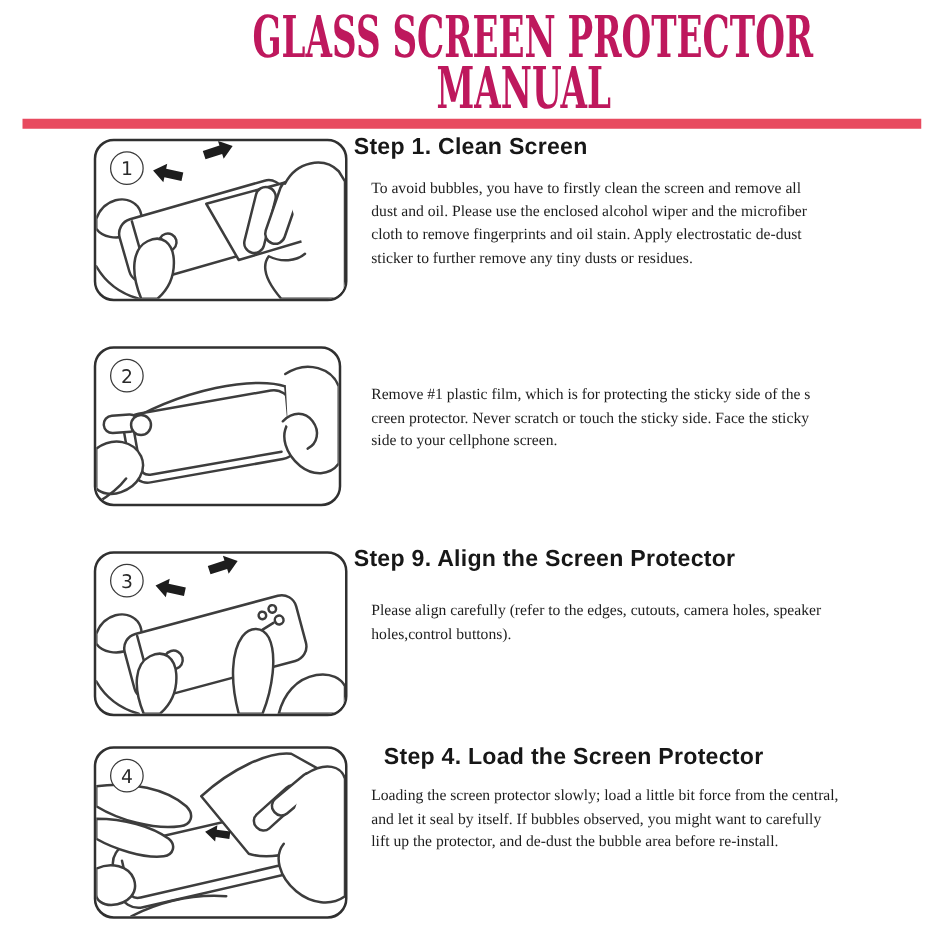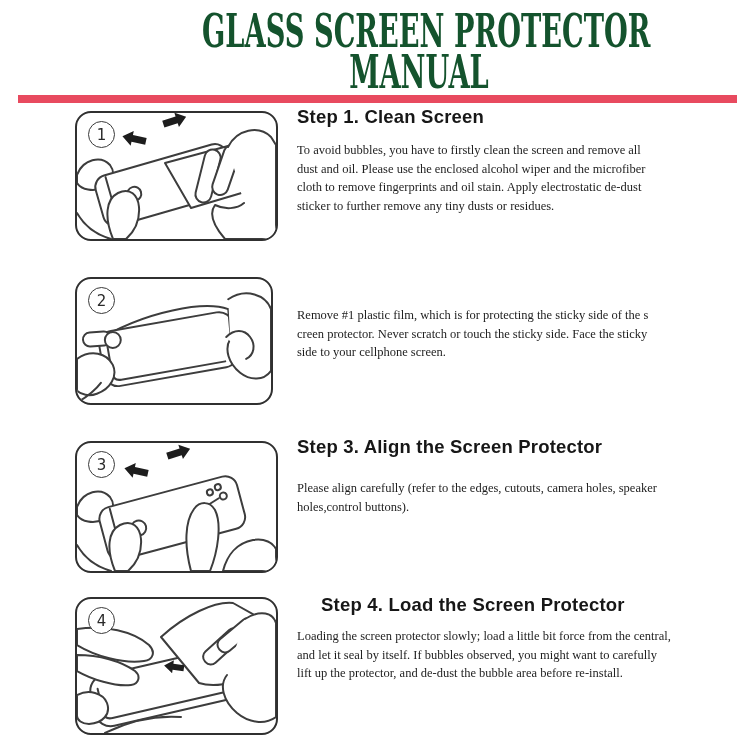--- a/index.html
+++ b/index.html
@@ -9,7 +9,7 @@
     overflow:hidden; font-family:"Liberation Sans", sans-serif;
   }
   
-  .title-block { position:absolute; top:8px; left:0; width:750px; padding-left:50px; text-align:center; color:#14532d; }
+  .title-block { position:absolute; top:8px; left:0; width:750px; padding-left:50px; text-align:center; color:#be185d; }
   .title-line { font-family:"DejaVu Serif", serif; font-weight:900; white-space:nowrap; }
   .title-line1 { font-size:44px; line-height:46px; transform:scale(0.62,1.05); transform-origin:400px 50%; }
   .title-line2 { font-size:44px; line-height:42px; margin-top:-3px; transform:scale(0.62,1.05); transform-origin:400px 50%; }

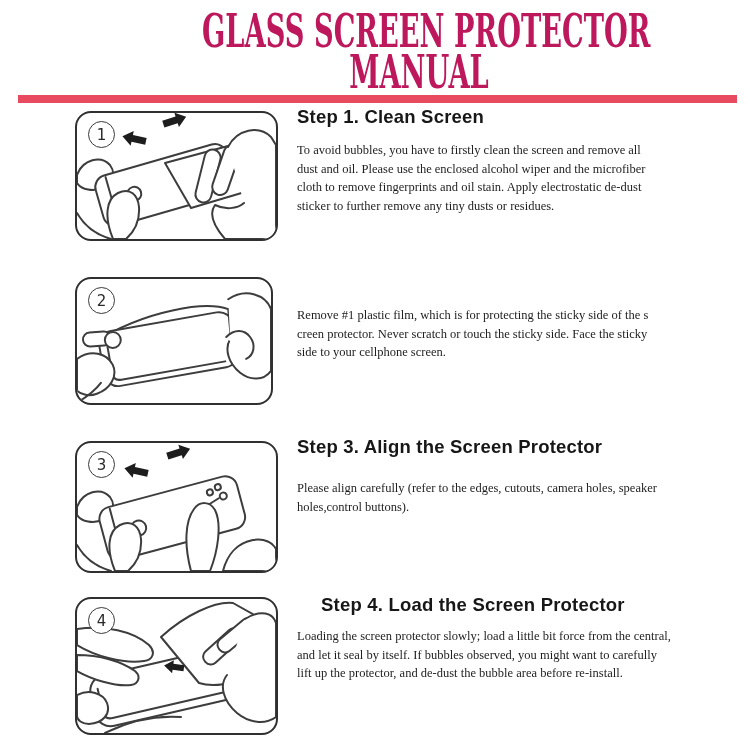--- a/index.html
+++ b/index.html
@@ -33,7 +33,7 @@
   svg .solid { fill:#1d1d1d; stroke:none; }
   
   .step-heading {
-    position:absolute; left:297px; width:450px;
+    position:absolute; left:283px; width:450px;
     font-family:"Liberation Sans", sans-serif; font-weight:700;
     font-size:18.5px; color:#171717; letter-spacing:0.2px;
   }

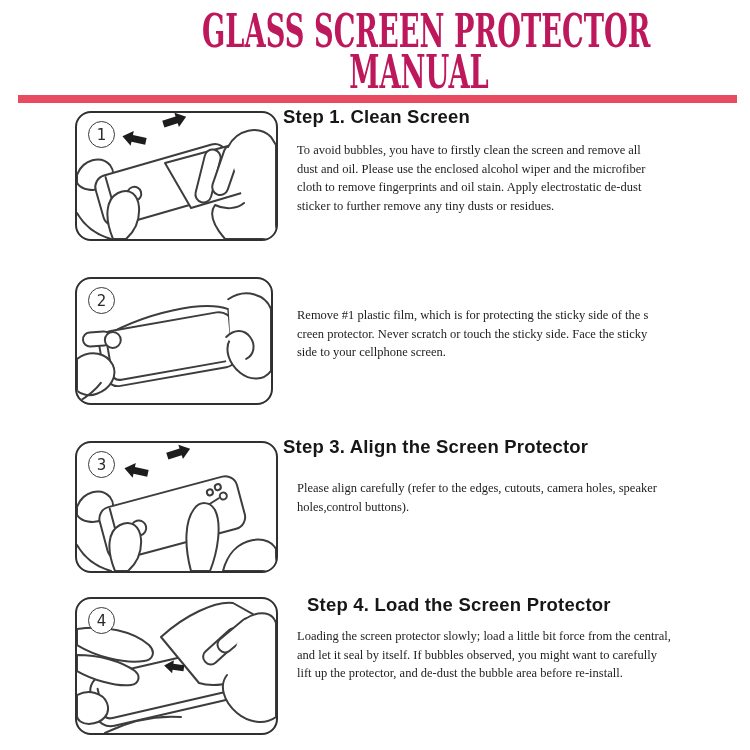--- a/index.html
+++ b/index.html
@@ -154,7 +154,7 @@
       </g>
     </svg>
   </div>
-  <div class="step-heading" id="h3">Step 3. Align the Screen Protector</div>
+  <div class="step-heading" id="h3">Step 9. Align the Screen Protector</div>
   <div class="step-body" id="b3">Please align carefully (refer to the edges, cutouts, camera holes, speaker
 holes,control buttons).</div>
 

